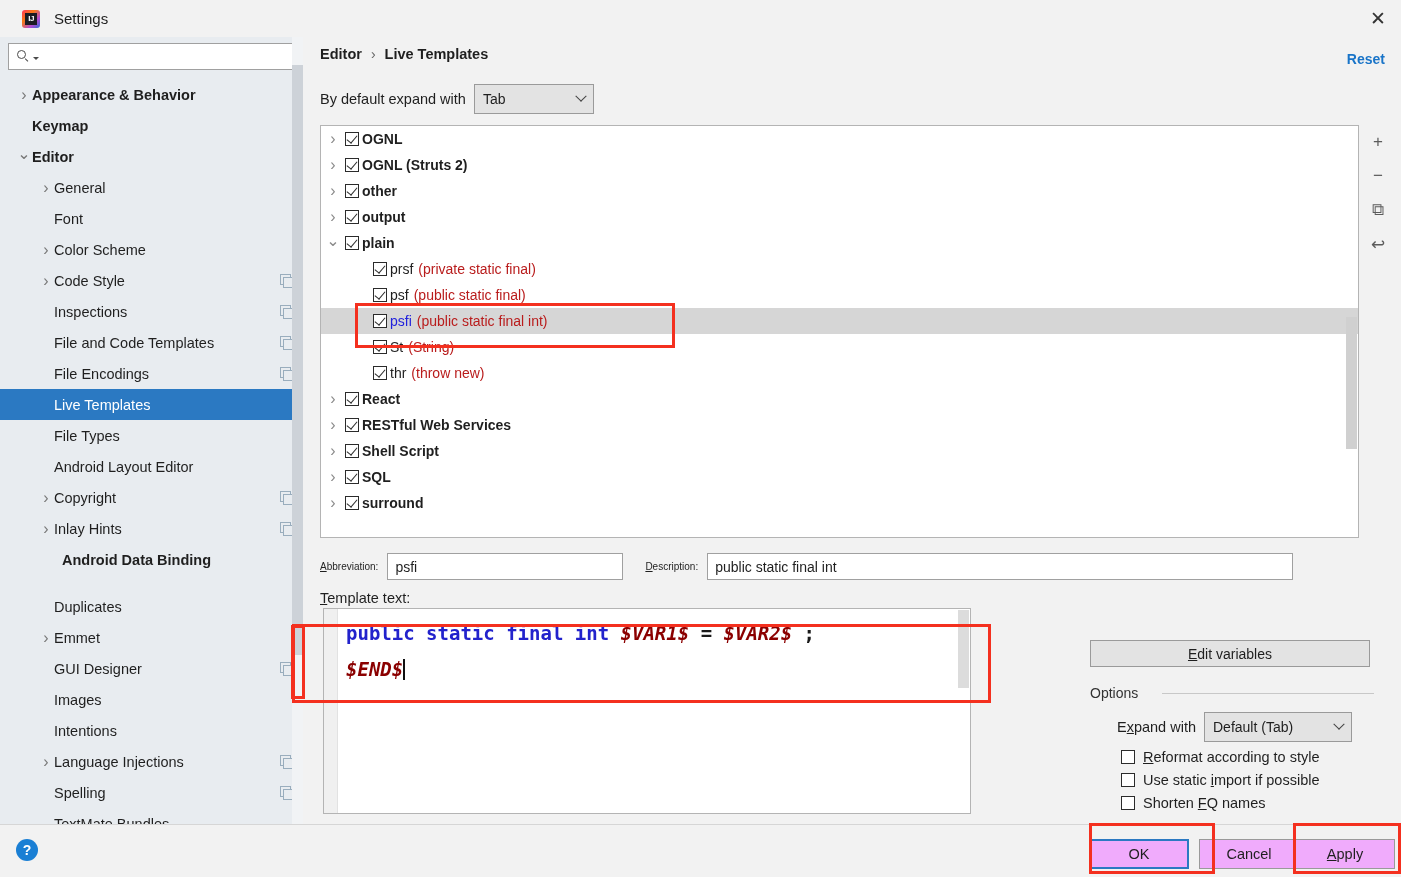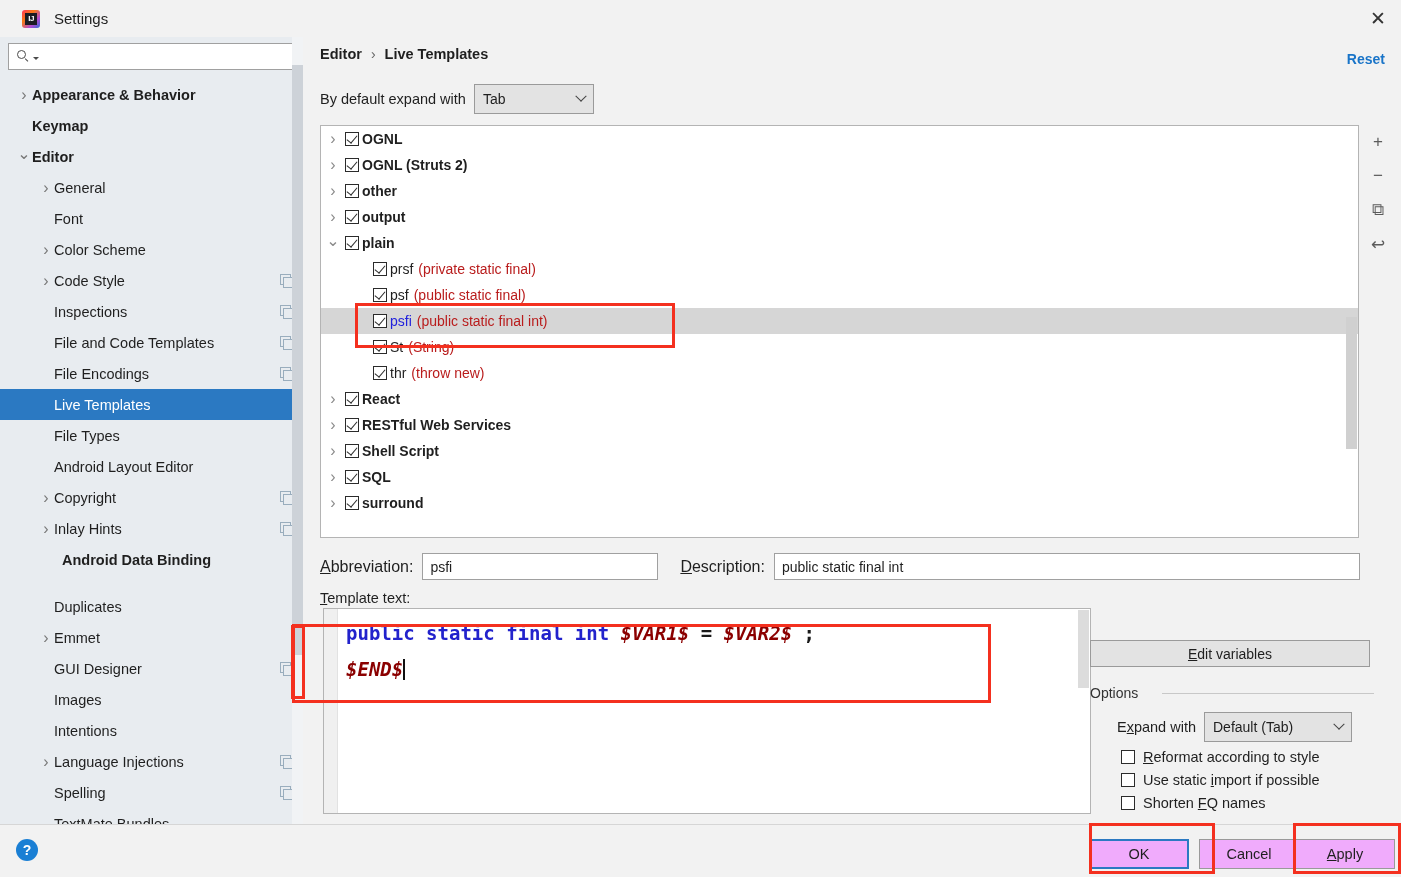--- a/index.html
+++ b/index.html
@@ -175,7 +175,7 @@
 
   
   #abbr-row{ position:absolute; left:17px; top:516px; display:flex; align-items:center; }
-  .fld-label{ font-size:16px; margin-right:9px; }
+  .fld-label{ font-size:10px; margin-right:9px; }
   .fld-label u{ text-decoration:underline; }
   .txtfield{
     height:27px;background:#fff;border:1px solid #a0a0a0;

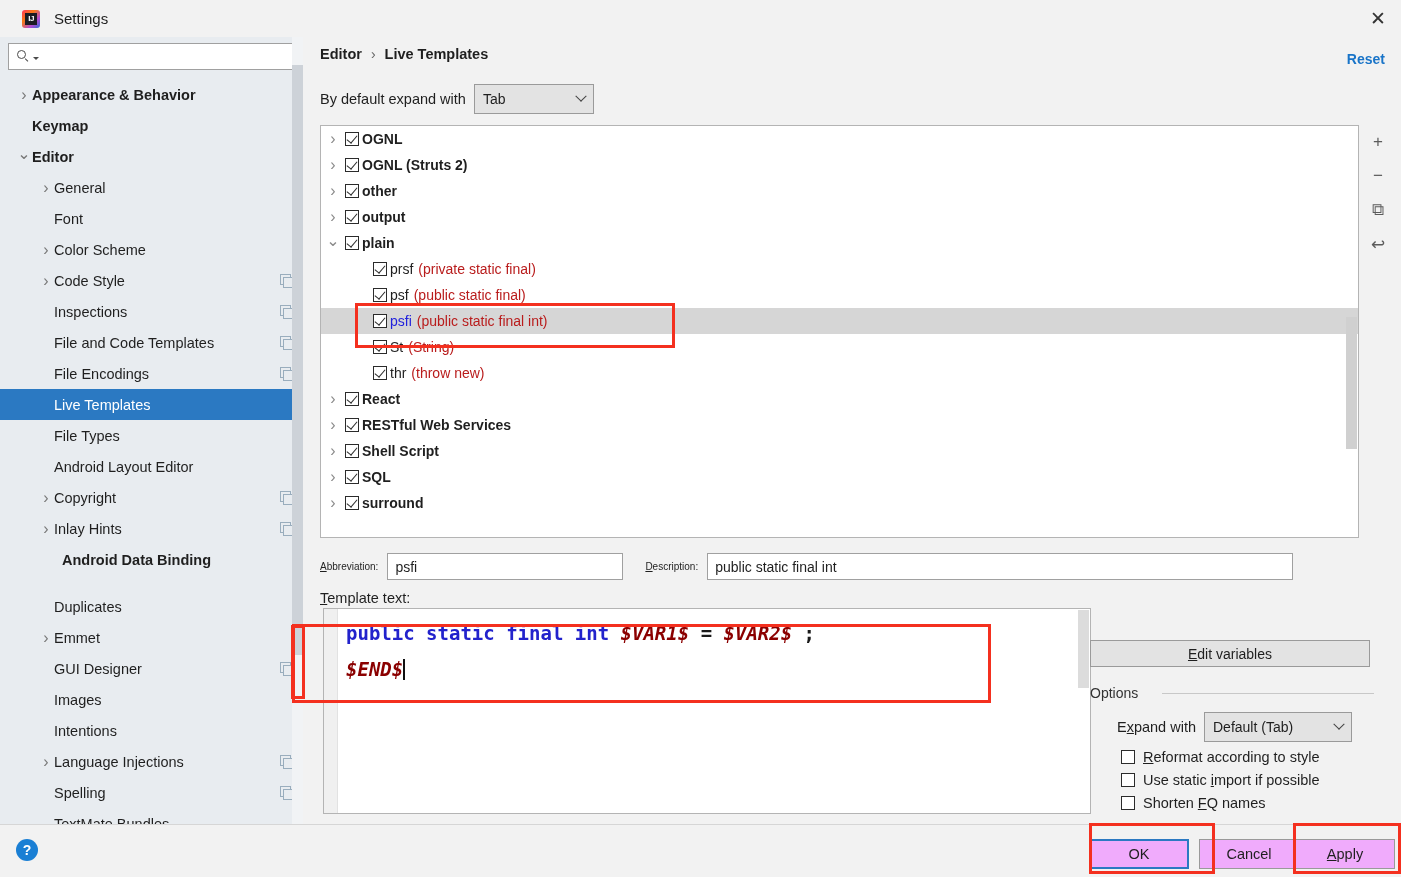--- a/index.html
+++ b/index.html
@@ -188,7 +188,7 @@
   #tmpl-label u{ text-decoration:underline; }
 
   #editor-panel{
-    position:absolute; left:20px; top:571px; width:768px; height:206px;
+    position:absolute; left:20px; top:571px; width:648px; height:206px;
     background:#fff; border:1px solid #b4b4b4;
   }
   #editor-gutter{

